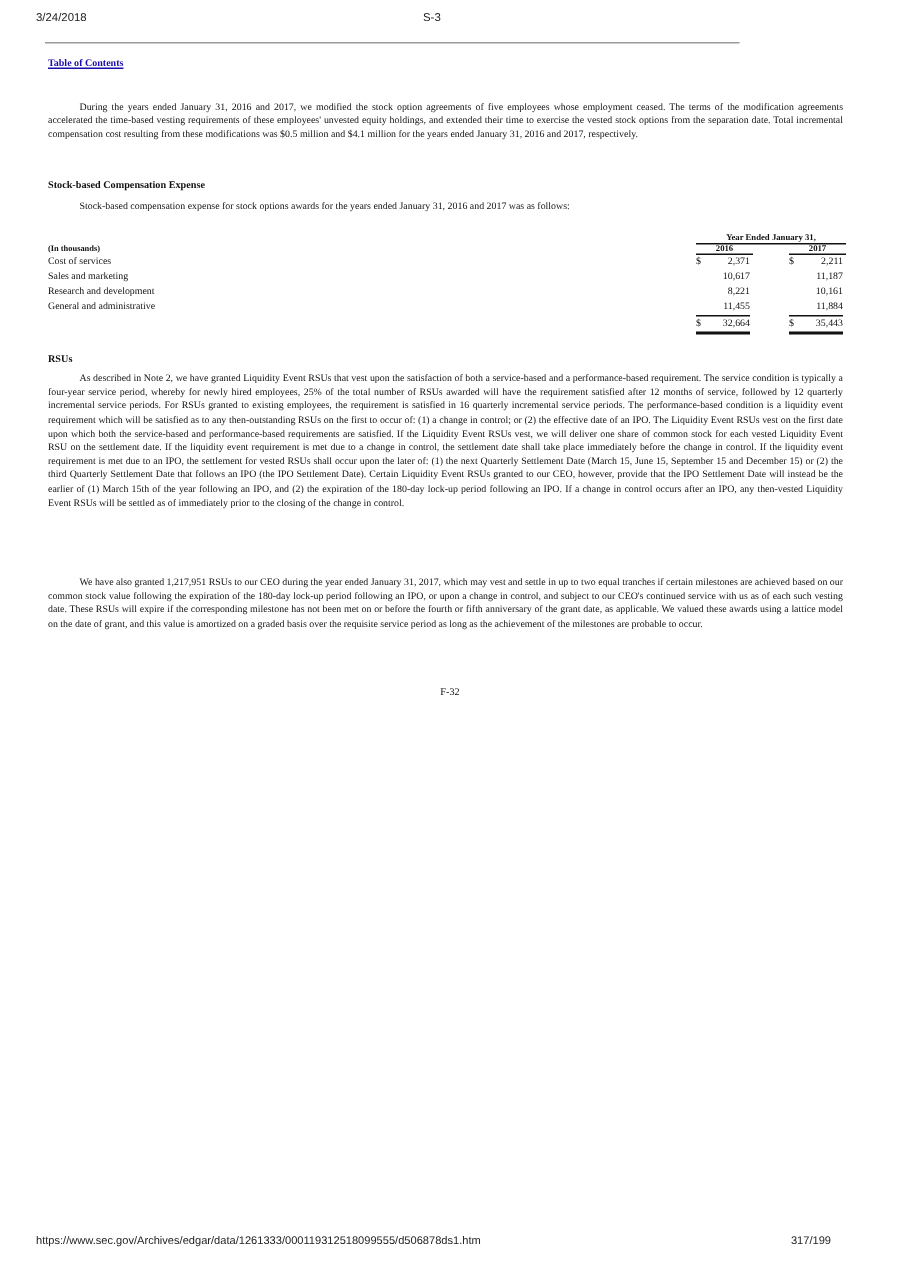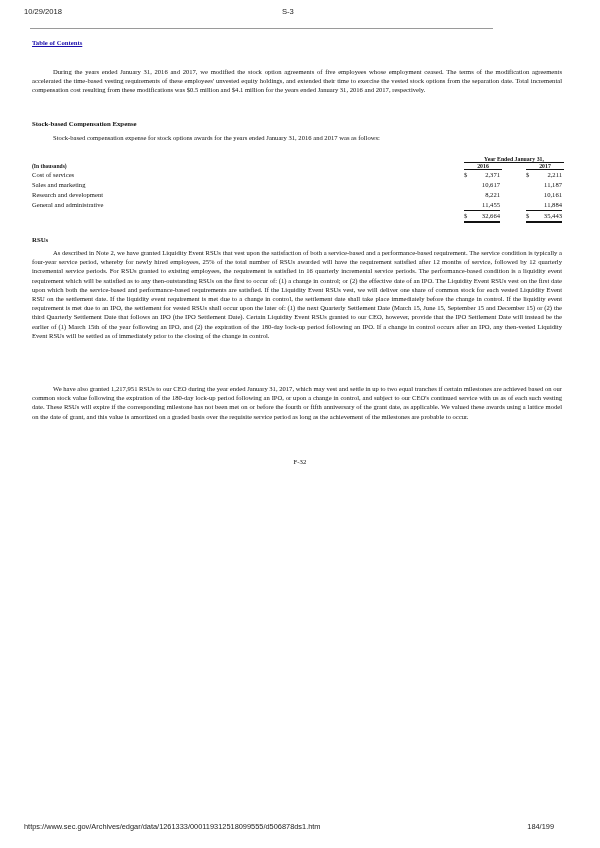--- a/index.html
+++ b/index.html
@@ -60,7 +60,7 @@
 <body>
 
 <div class="hdr">
-  <span class="date">10/29/2018</span>
+  <span class="date">3/24/2018</span>
   <span class="title">S-3</span>
 </div>
 <div class="rule"></div>

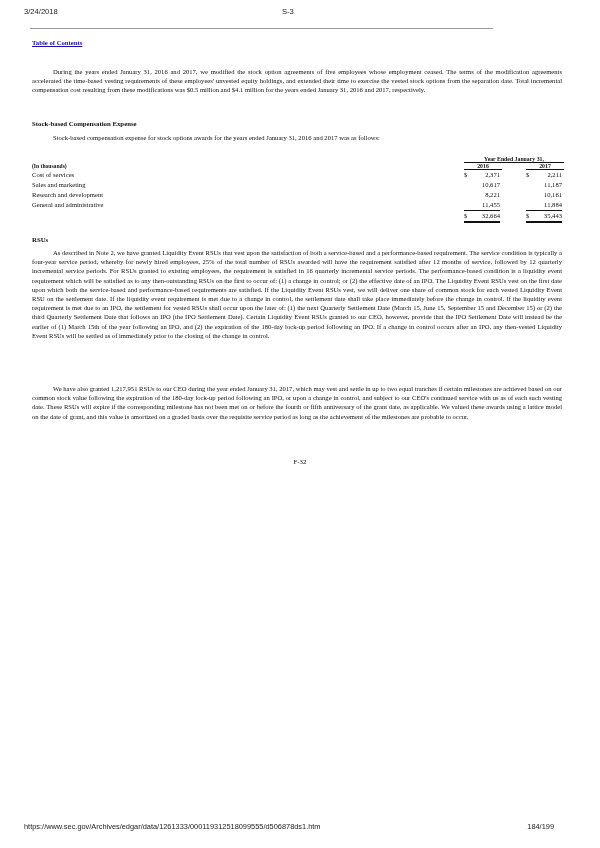--- a/index.html
+++ b/index.html
@@ -148,7 +148,7 @@
 
 <div class="footer">
   <span class="url">https://www.sec.gov/Archives/edgar/data/1261333/000119312518099555/d506878ds1.htm</span>
-  <span class="pages">184/199</span>
+  <span class="pages">317/199</span>
 </div>
 
 </body></html>

